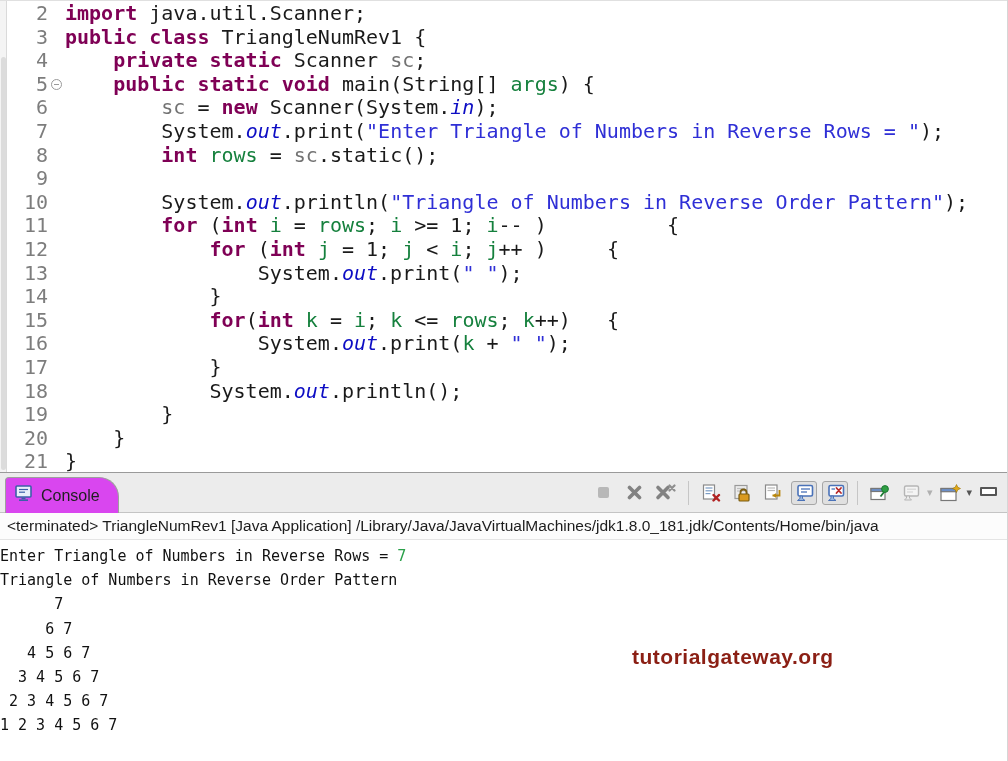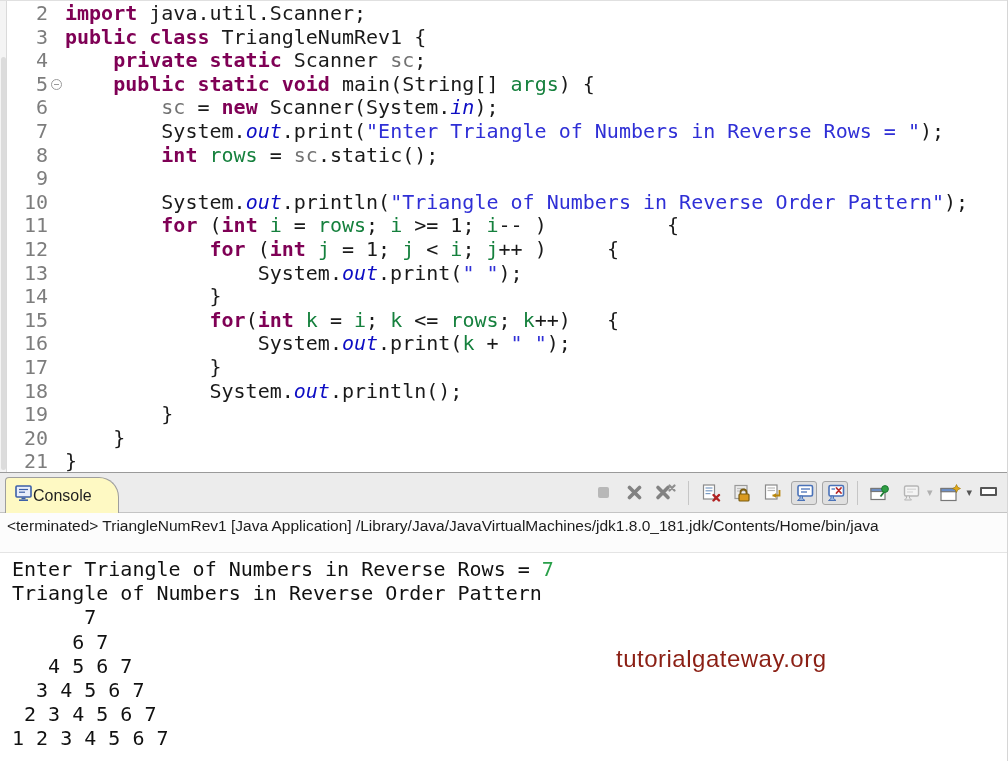--- a/index.html
+++ b/index.html
@@ -25,7 +25,7 @@
 
   
   .console-header { position:relative; height:40px; background:#ececec; border-bottom:1px solid #c4c4c4; }
-  .console-tab { position:absolute; left:5px; bottom:-1px; height:36px; width:114px; display:flex; align-items:center; padding-left:9px; background:#fef9c3; border:1px solid #9e9e9e; border-bottom:none; border-radius:4px 20px 0 0; }
+  .console-tab { position:absolute; left:5px; bottom:-1px; height:36px; width:114px; display:flex; align-items:center; gap:8px; padding-left:9px; background:#d946ef; border:1px solid #9e9e9e; border-bottom:none; border-radius:4px 20px 0 0; }
   .console-tab .tab-label { font-size:16px; color:#1f1f1f; }
   .toolbar { position:absolute; right:8px; top:0; height:100%; display:flex; align-items:center; gap:5px; }
   .tbtn { width:26px; height:24px; display:flex; align-items:center; justify-content:center; flex:none; }

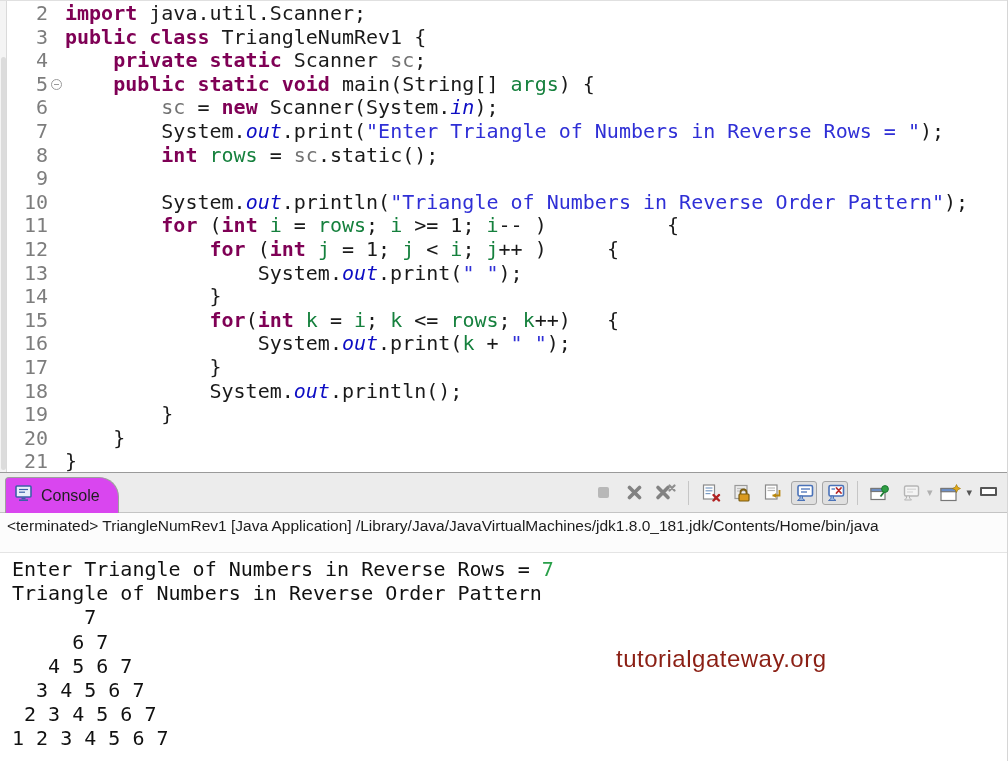--- a/index.html
+++ b/index.html
@@ -38,7 +38,7 @@
   .min-rect { width:17px; height:9px; background:#fff; border:2px solid #555; border-radius:1px; }
 
   
-  .status { height:40px; background:#fcfcfc; border-bottom:1px solid #e4e4e4; font-size:15.5px; color:#1c1c1c; line-height:26px; padding-left:7px; white-space:nowrap; overflow:hidden; }
+  .status { height:27px; background:#fcfcfc; border-bottom:1px solid #e4e4e4; font-size:15.5px; color:#1c1c1c; line-height:26px; padding-left:7px; white-space:nowrap; overflow:hidden; }
 
   
   .output { height:220px; background:#fff; font-family:"DejaVu Sans Mono", monospace; font-size:20px; line-height:24.2px; padding:4px 0 0 12px; }

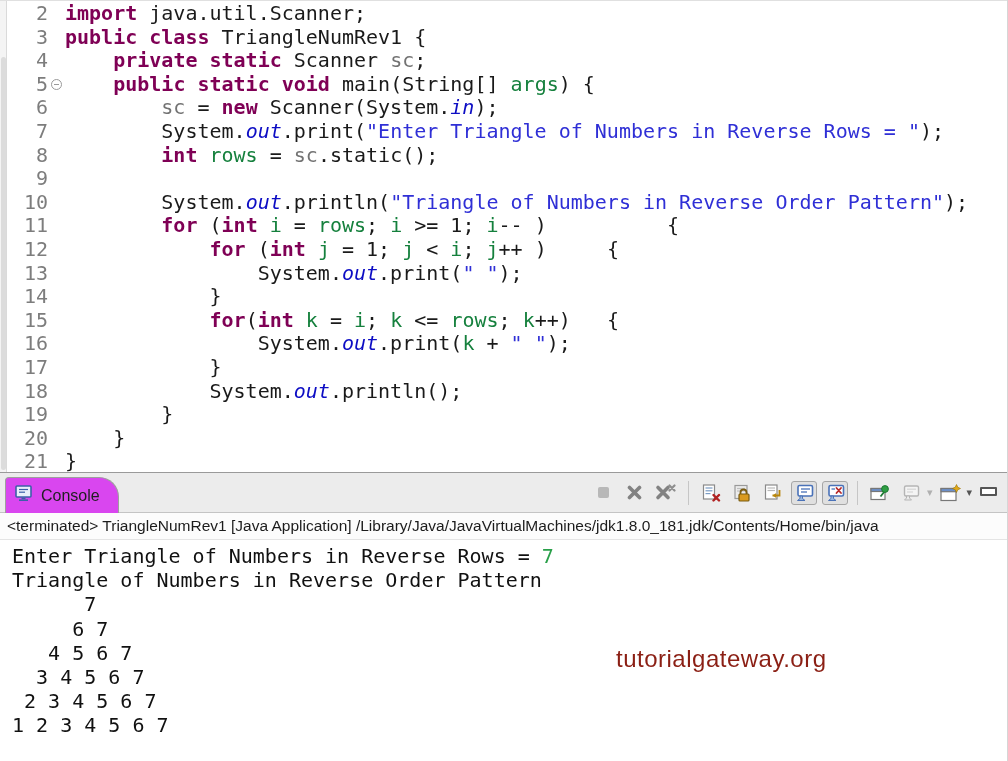--- a/index.html
+++ b/index.html
@@ -41,7 +41,7 @@
   .status { height:27px; background:#fcfcfc; border-bottom:1px solid #e4e4e4; font-size:15.5px; color:#1c1c1c; line-height:26px; padding-left:7px; white-space:nowrap; overflow:hidden; }
 
   
-  .output { height:220px; background:#fff; font-family:"DejaVu Sans Mono", monospace; font-size:20px; line-height:24.2px; padding:4px 0 0 12px; }
+  .output { height:220px; background:#fff; font-family:"DejaVu Sans Mono", monospace; font-size:15px; line-height:24.2px; padding:4px 0 0 0; }
   .out-line { white-space:pre; }
   .seg-stdout { color:#111; }
   .seg-stdin  { color:#2aa04a; }

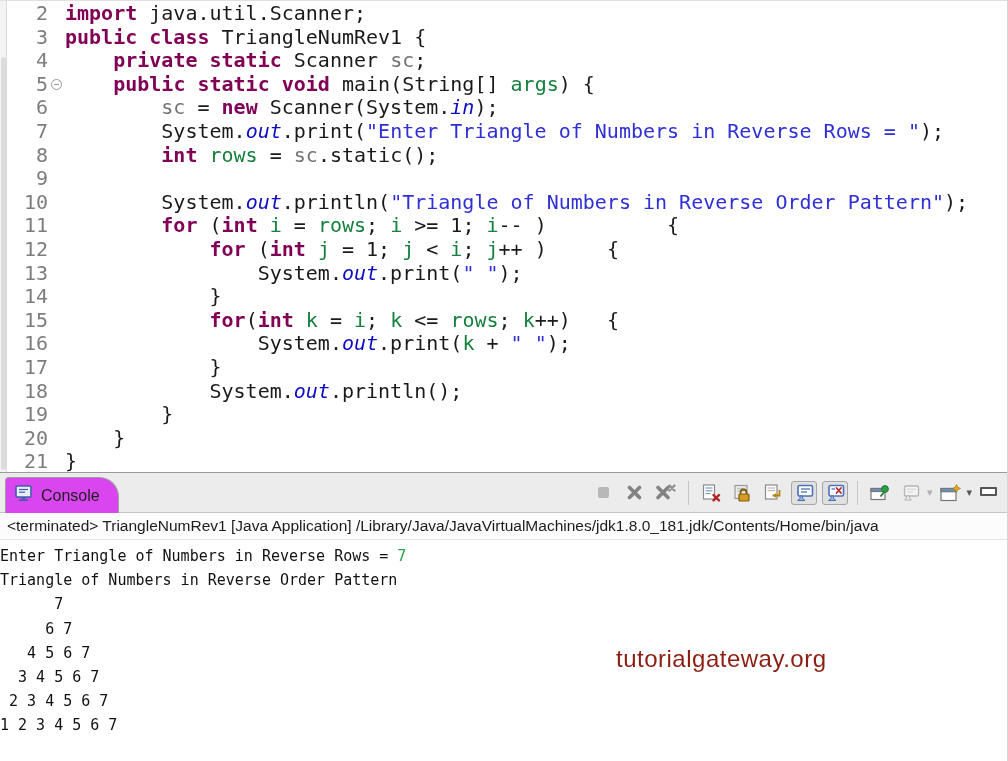--- a/index.html
+++ b/index.html
@@ -46,7 +46,7 @@
   .seg-stdout { color:#111; }
   .seg-stdin  { color:#2aa04a; }
 
-  .watermark { position:absolute; left:616px; top:645px; font-size:24px; font-weight:normal; color:#8b1f14; letter-spacing:0.5px; }
+  .watermark { position:absolute; left:632px; top:645px; font-size:21px; font-weight:bold; color:#8b1f14; letter-spacing:0.5px; }
 </style>
 </head>
 <body>

